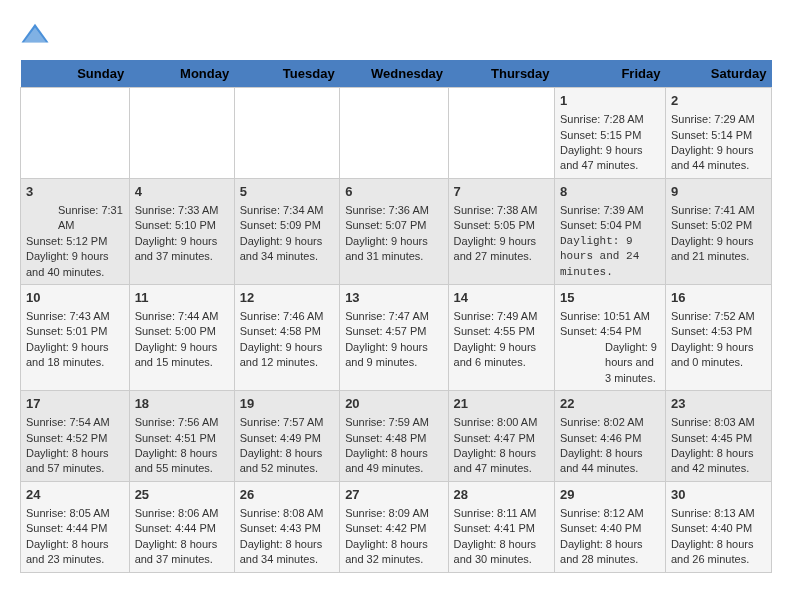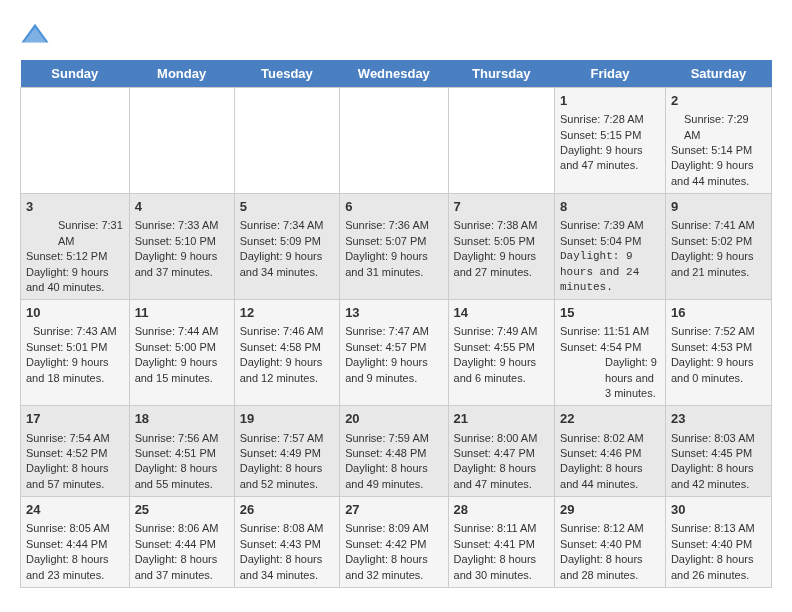--- a/index.html
+++ b/index.html
@@ -59,8 +59,8 @@
     }
     thead tr th {
       background-color: #4a7fc1;
-      color: #ffffff;
-      text-align: center;
+      color: #000000;
+      text-align: right;
       padding: 6px 5px;
       font-size: 13px;
       font-weight: bold;

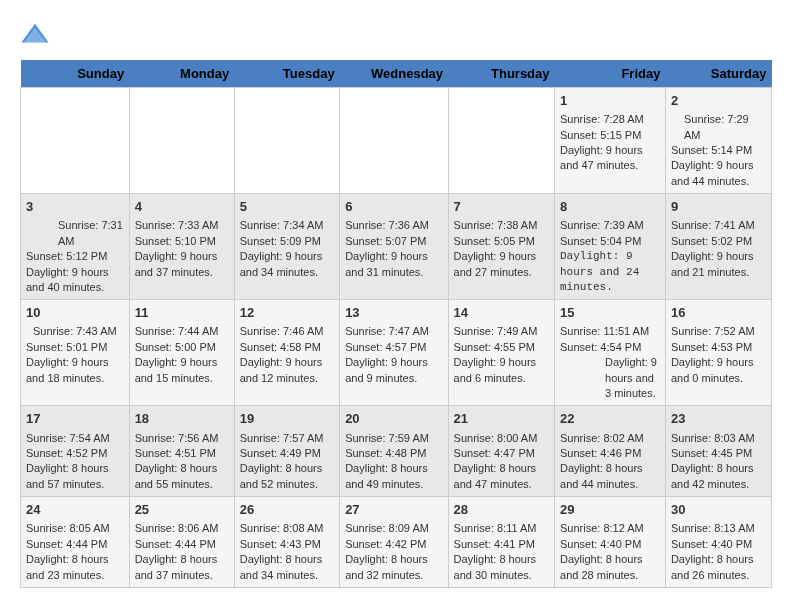--- a/index.html
+++ b/index.html
@@ -137,7 +137,7 @@
         </td>
         <td>
           <span class="day-num">2</span>
-          <span style="display: block; margin-left: 13px;">Sunrise: 7:29 AM</span>
+          <span style="display: block;">Sunrise: 7:29 AM</span>
           <span style="display: block;">Sunset: 5:14 PM</span>
           <span style="display: block;">Daylight: 9 hours and 44 minutes.</span>
         </td>

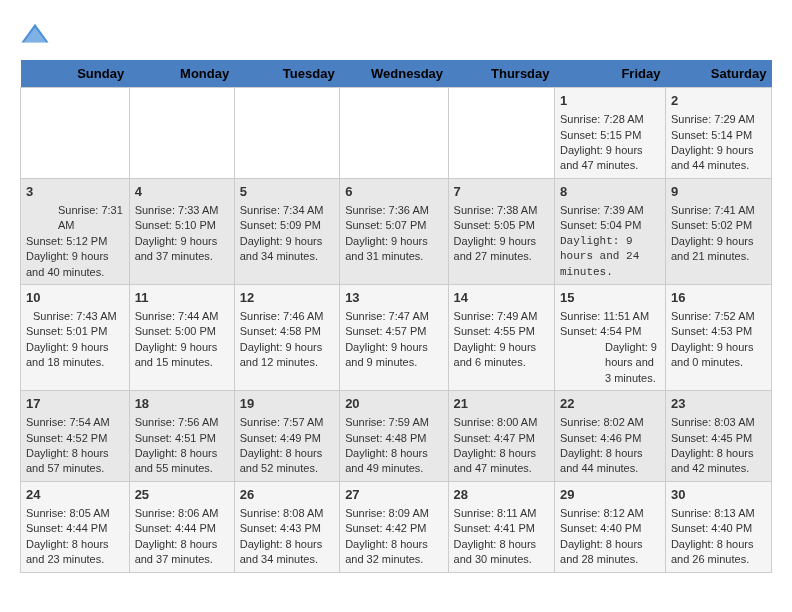--- a/index.html
+++ b/index.html
@@ -189,7 +189,7 @@
       <tr>
         <td>
           <span class="day-num">10</span>
-          <span style="display: block; text-align: center;">Sunrise: 7:43 AM</span>
+          <span style="display: block;">Sunrise: 7:43 AM</span>
           <span style="display: block;">Sunset: 5:01 PM</span>
           <span style="display: block;">Daylight: 9 hours and 18 minutes.</span>
         </td>

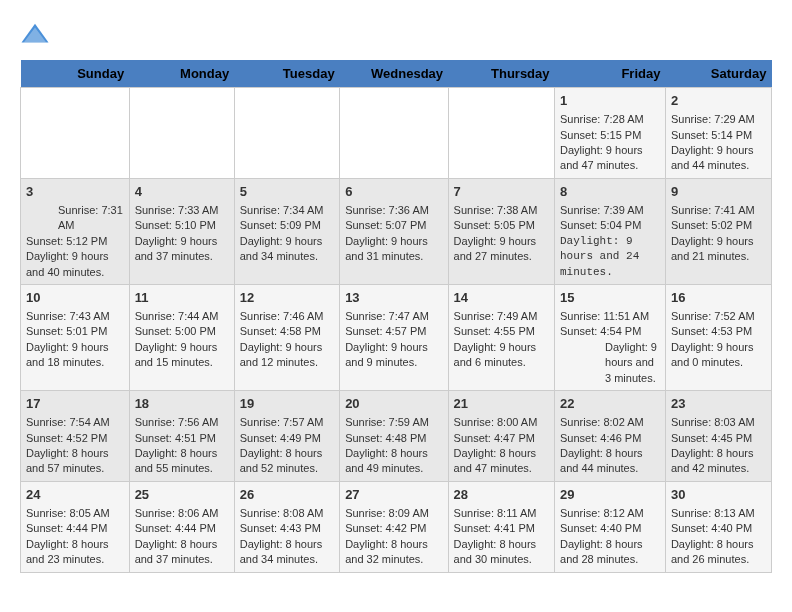--- a/index.html
+++ b/index.html
@@ -219,7 +219,7 @@
         </td>
         <td>
           <span class="day-num">15</span>
-          <span style="display: block;">Sunrise: 11:51 AM</span>
+          <span style="display: block;">Sunrise: 10:51 AM</span>
           <span style="display: block;">Sunset: 4:54 PM</span>
           <span style="display: block; margin-left: 45px;">Daylight: 9 hours and 3 minutes.</span>
         </td>

